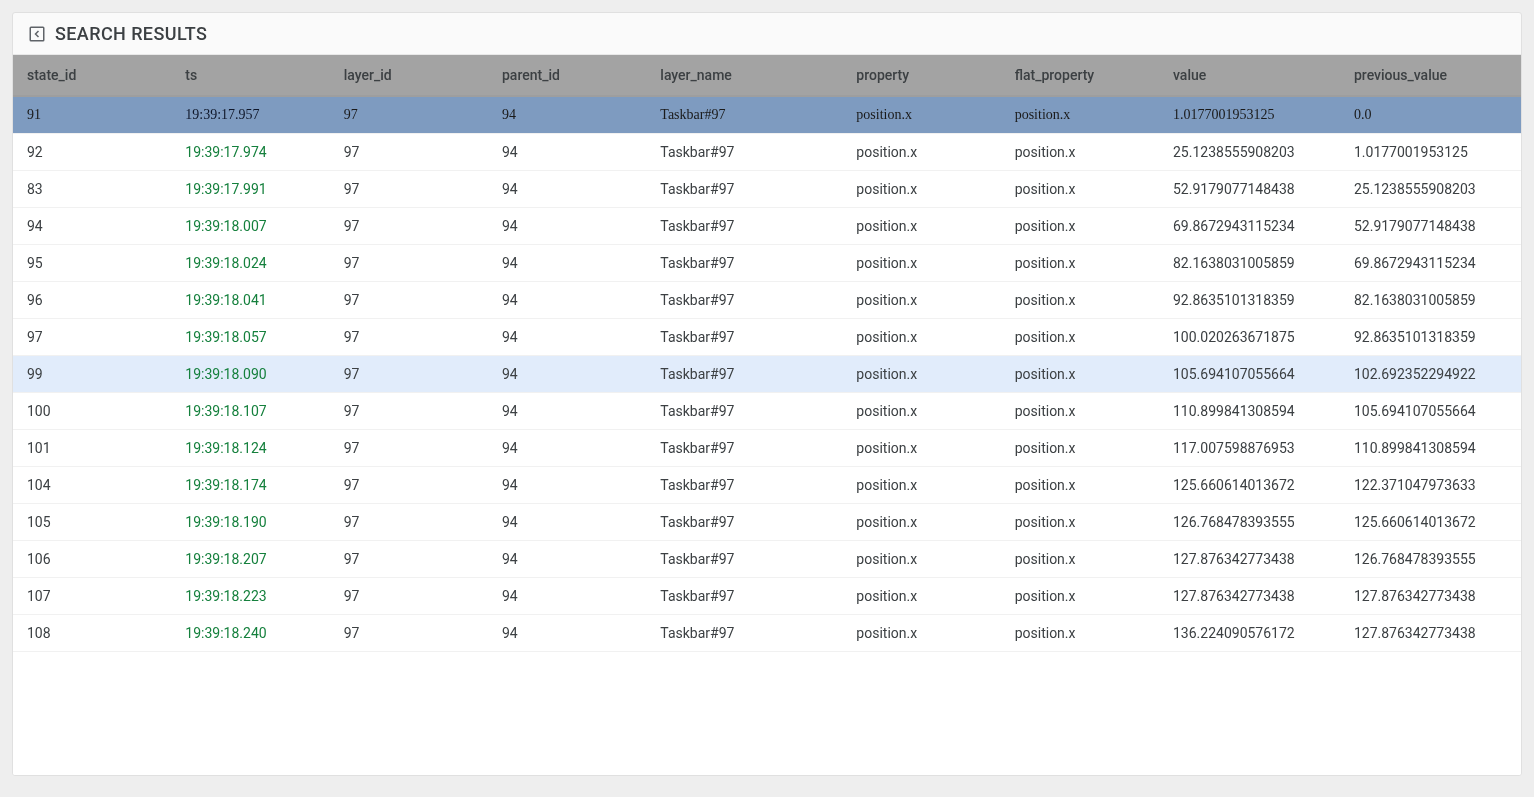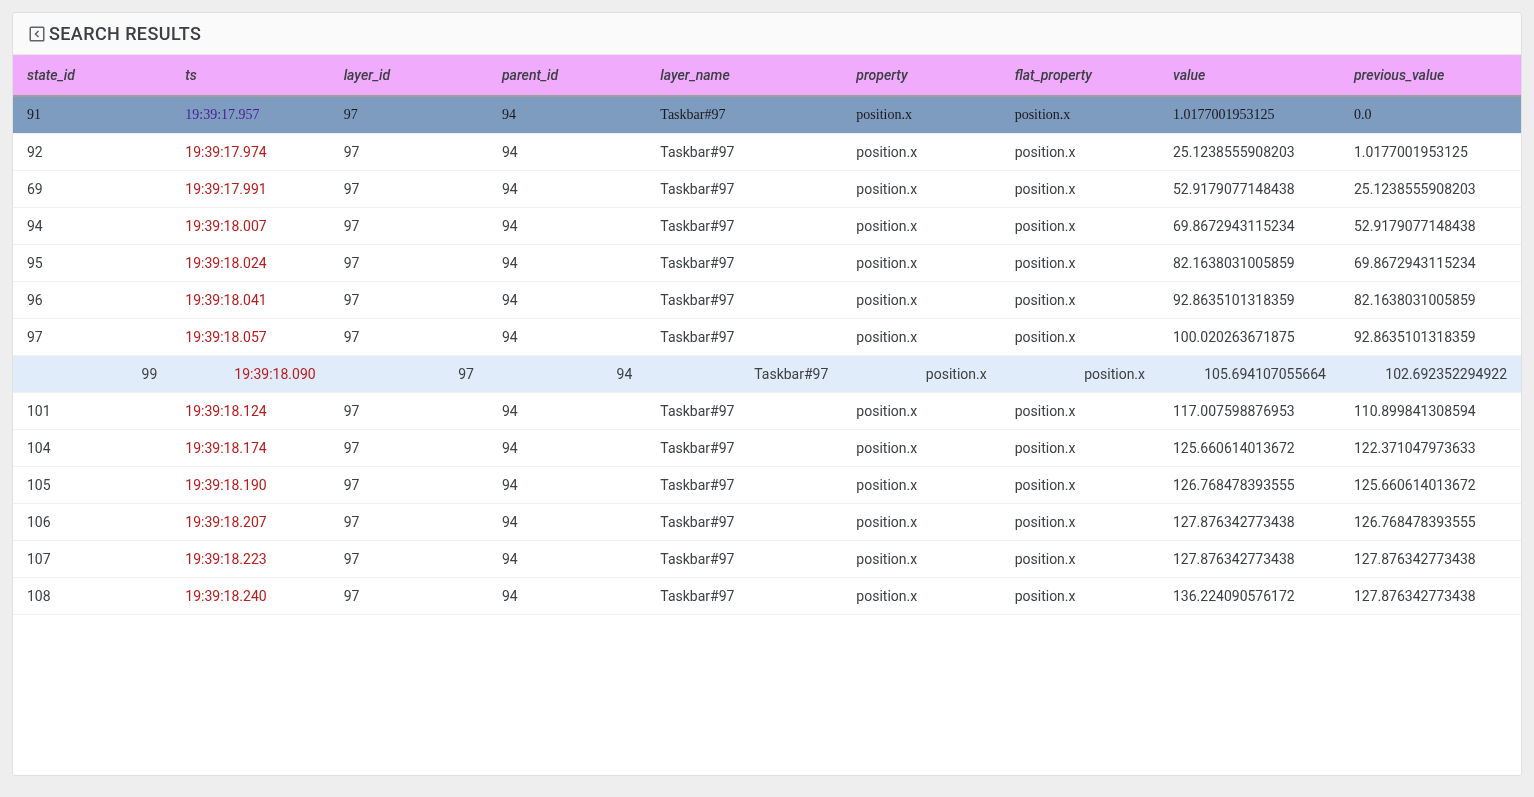--- a/index.html
+++ b/index.html
@@ -5,7 +5,7 @@
     * { margin: 0; padding: 0; box-sizing: border-box; }
     body { font-family: Roboto, "Helvetica Neue", Arial, sans-serif; background: #eeeeee; padding: 12px; color: #202124; font-size: 14px; }
     .panel { background: #fafafa; border: 1px solid #e0e0e0; border-radius: 3px; overflow: hidden; }
-    .panel-header { display: flex; align-items: flex-end; gap: 2px; padding: 10px 14px; border-bottom: 1px solid #e8e8e8; }
+    .panel-header { display: flex; align-items: flex-end; gap: 8px; padding: 10px 14px; border-bottom: 1px solid #e8e8e8; }
     .panel-header .icon { width: 20px; height: 20px; display: flex; align-items: center; justify-content: center; }
     .panel-header .title { font-size: 18px; font-weight: 500; letter-spacing: 0.4px; color: #3c4043; }
     .table-wrap { background: #ffffff; margin: 0; height: 720px; overflow-y: auto; }

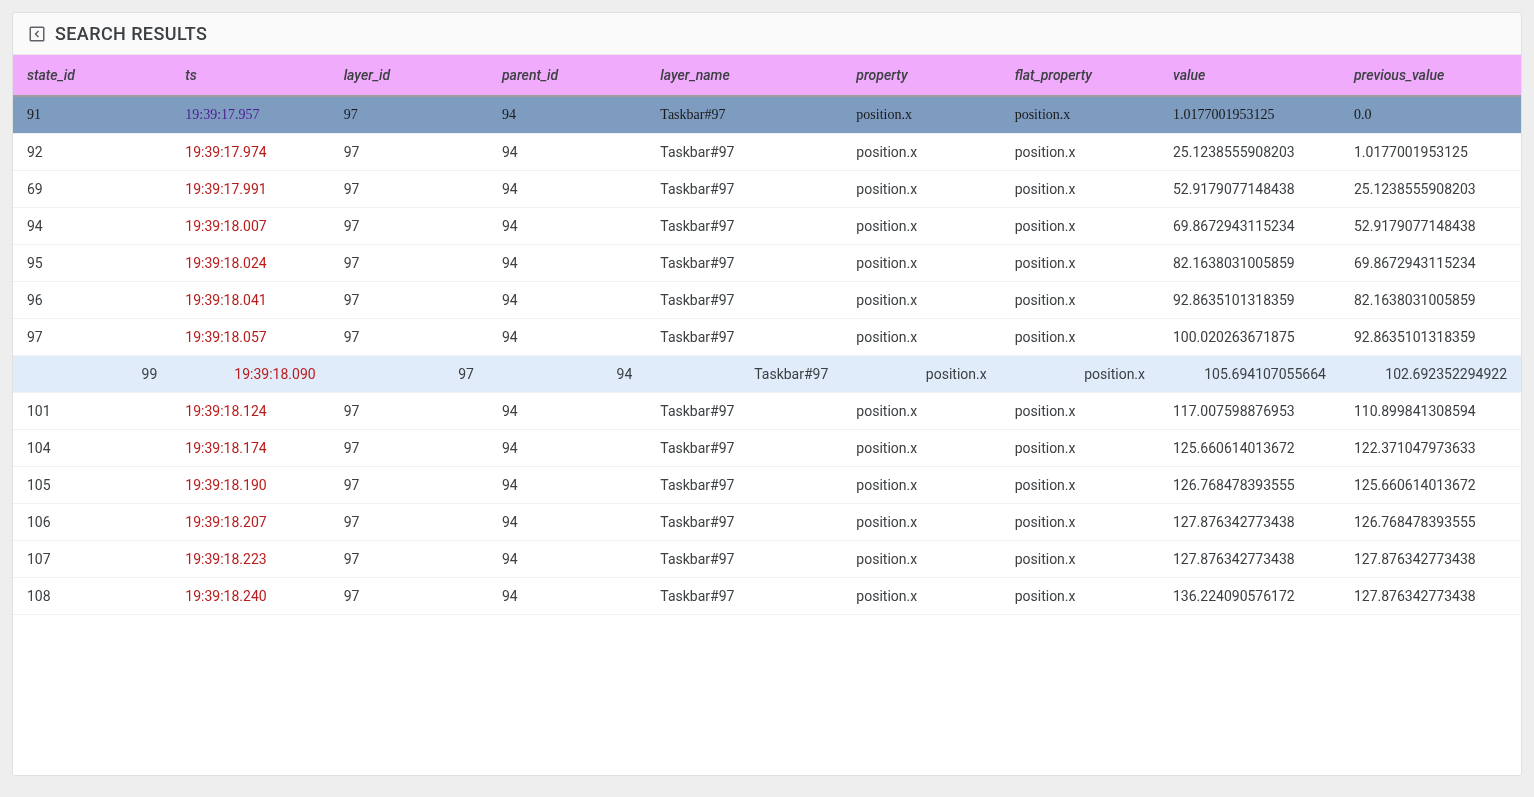--- a/index.html
+++ b/index.html
@@ -10,7 +10,7 @@
     .panel-header .title { font-size: 18px; font-weight: 500; letter-spacing: 0.4px; color: #3c4043; }
     .table-wrap { background: #ffffff; margin: 0; height: 720px; overflow-y: auto; }
     table { width: 100%; border-collapse: collapse; table-layout: fixed; }
-    thead th { text-align: left; font-weight: 500; font-size: 14px; color: #3c4043; padding: 12px 14px; border-bottom: 2px solid #9e9e9e; background: #f0abfc; position: sticky; top: 0; font-style: italic; }
+    thead th { text-align: left; font-weight: 500; font-size: 14px; color: #3c4043; padding: 12px 14px; border-bottom: 2px solid #9e9e9e; background: #a3a3a3; position: sticky; top: 0; }
     tbody td { padding: 10px 14px; font-size: 14px; color: #3c4043; border-bottom: 1px solid #f1f1f1; white-space: nowrap; overflow: hidden; text-overflow: ellipsis; }
     tbody tr.selected td { background: #7e9bc0; color: #1a1a1a; font-family: Liberation Serif, serif; }
     tbody tr.selected .ts-link { color: #4c1d95; }

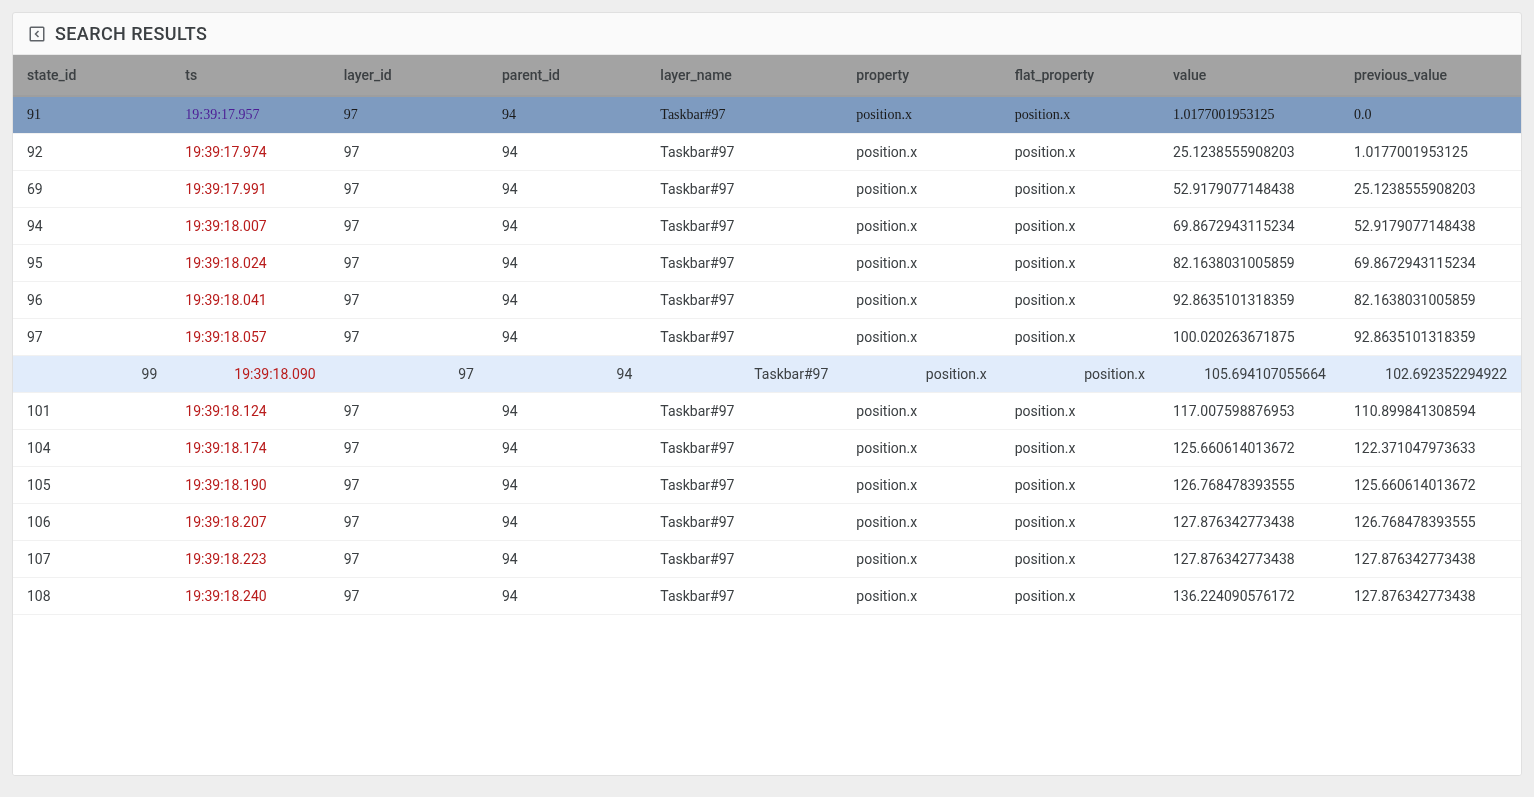--- a/index.html
+++ b/index.html
@@ -13,7 +13,7 @@
     thead th { text-align: left; font-weight: 500; font-size: 14px; color: #3c4043; padding: 12px 14px; border-bottom: 2px solid #9e9e9e; background: #a3a3a3; position: sticky; top: 0; }
     tbody td { padding: 10px 14px; font-size: 14px; color: #3c4043; border-bottom: 1px solid #f1f1f1; white-space: nowrap; overflow: hidden; text-overflow: ellipsis; }
     tbody tr.selected td { background: #7e9bc0; color: #1a1a1a; font-family: Liberation Serif, serif; }
-    tbody tr.selected .ts-link { color: #4c1d95; }
+    tbody tr.selected .ts-link { color: #0f172a; }
     tbody tr.hover td { background: #e1ecfb; text-align: right; }
     .ts-link { color: #b91c1c; cursor: pointer; }
     col.c-state { width: 10.5%; }

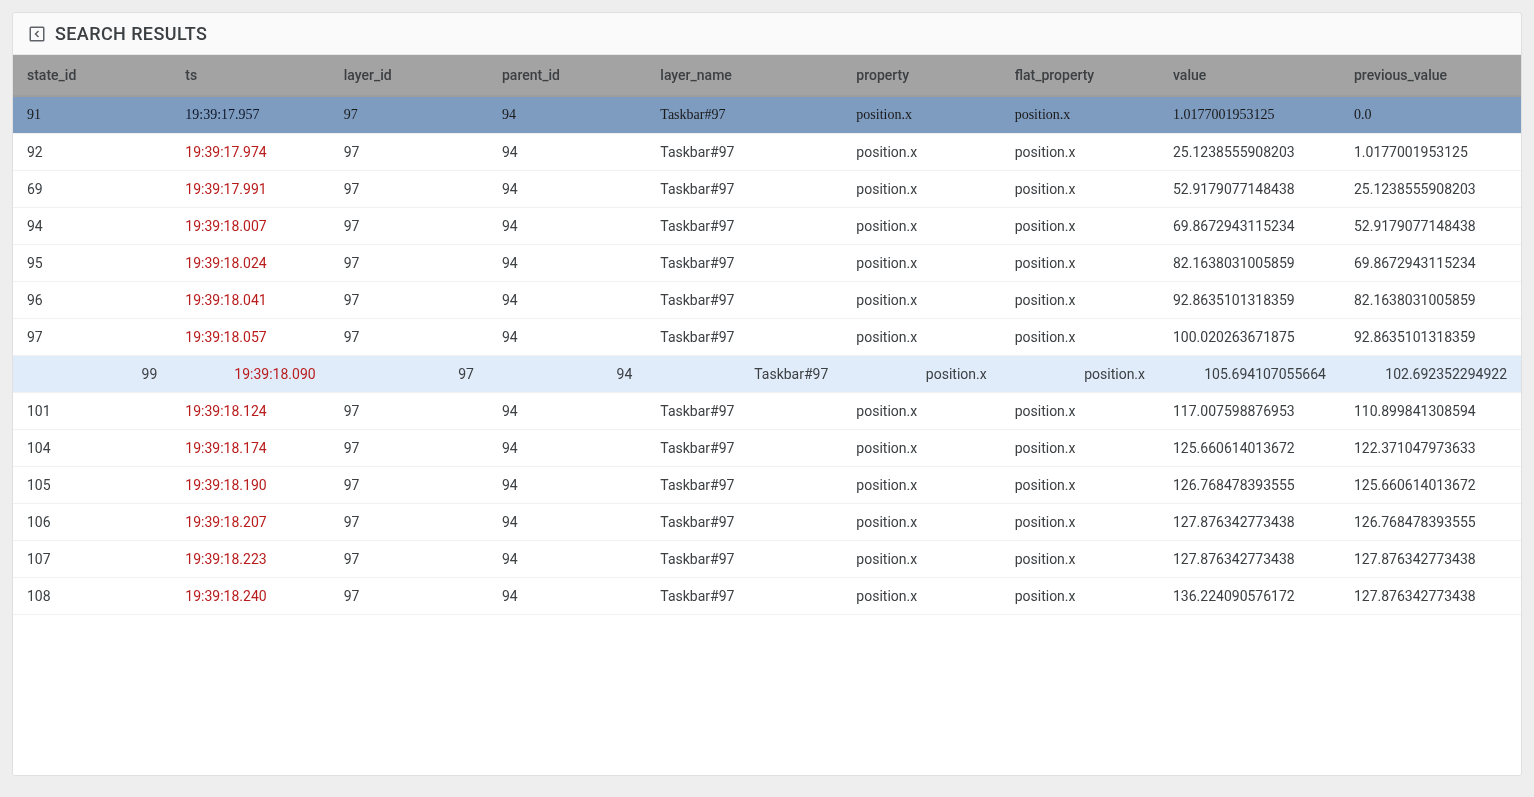--- a/index.html
+++ b/index.html
@@ -15,7 +15,7 @@
     tbody tr.selected td { background: #7e9bc0; color: #1a1a1a; font-family: Liberation Serif, serif; }
     tbody tr.selected .ts-link { color: #0f172a; }
     tbody tr.hover td { background: #e1ecfb; text-align: right; }
-    .ts-link { color: #b91c1c; cursor: pointer; }
+    .ts-link { color: #15803d; cursor: pointer; }
     col.c-state { width: 10.5%; }
     col.c-ts { width: 10.5%; }
     col.c-layer { width: 10.5%; }

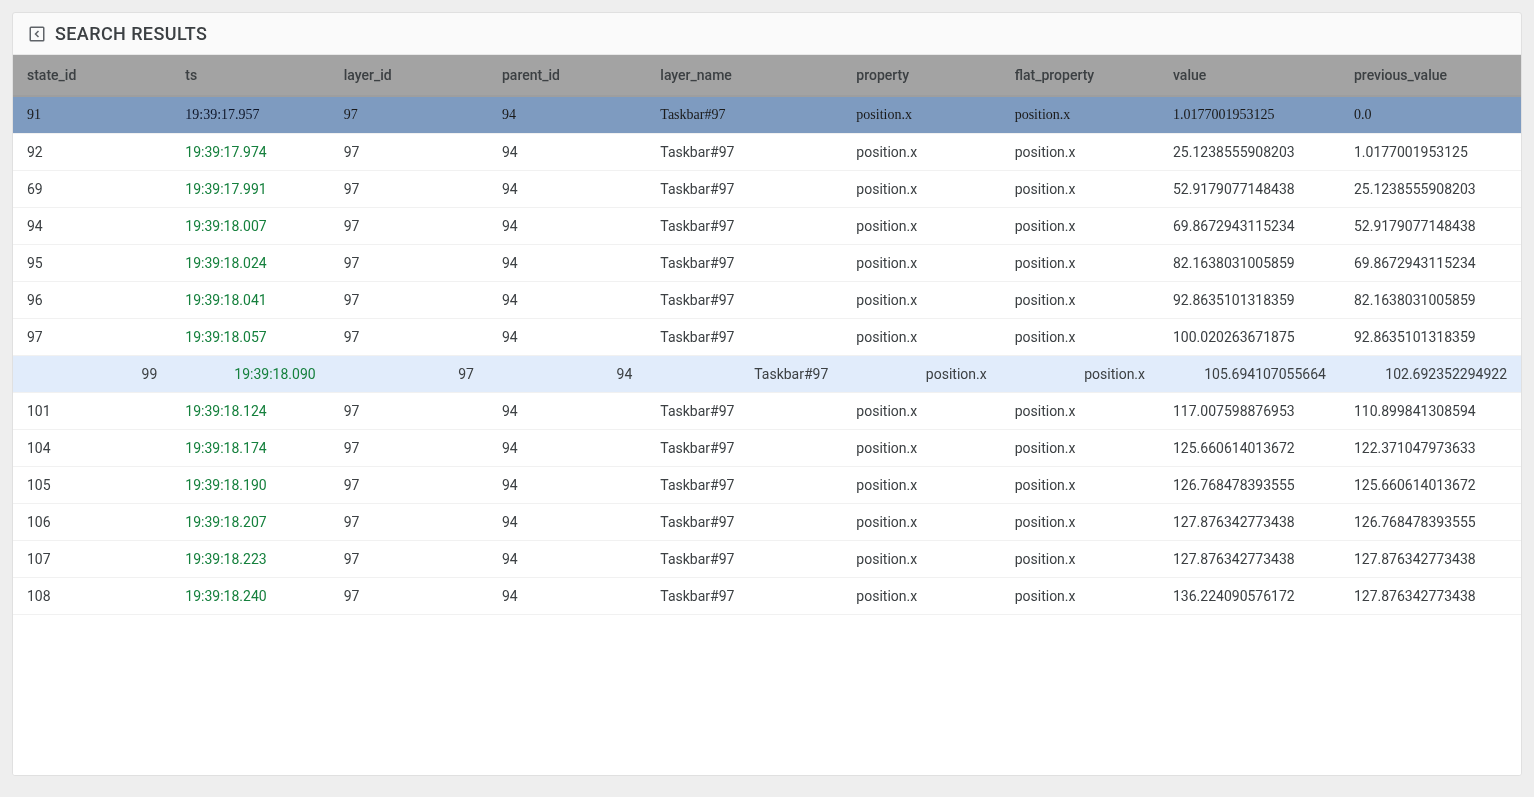--- a/index.html
+++ b/index.html
@@ -94,7 +94,7 @@
             <td>1.0177001953125</td>
           </tr>
           <tr>
-            <td>69</td>
+            <td>83</td>
             <td><span class="ts-link">19:39:17.991</span></td>
             <td>97</td>
             <td>94</td>

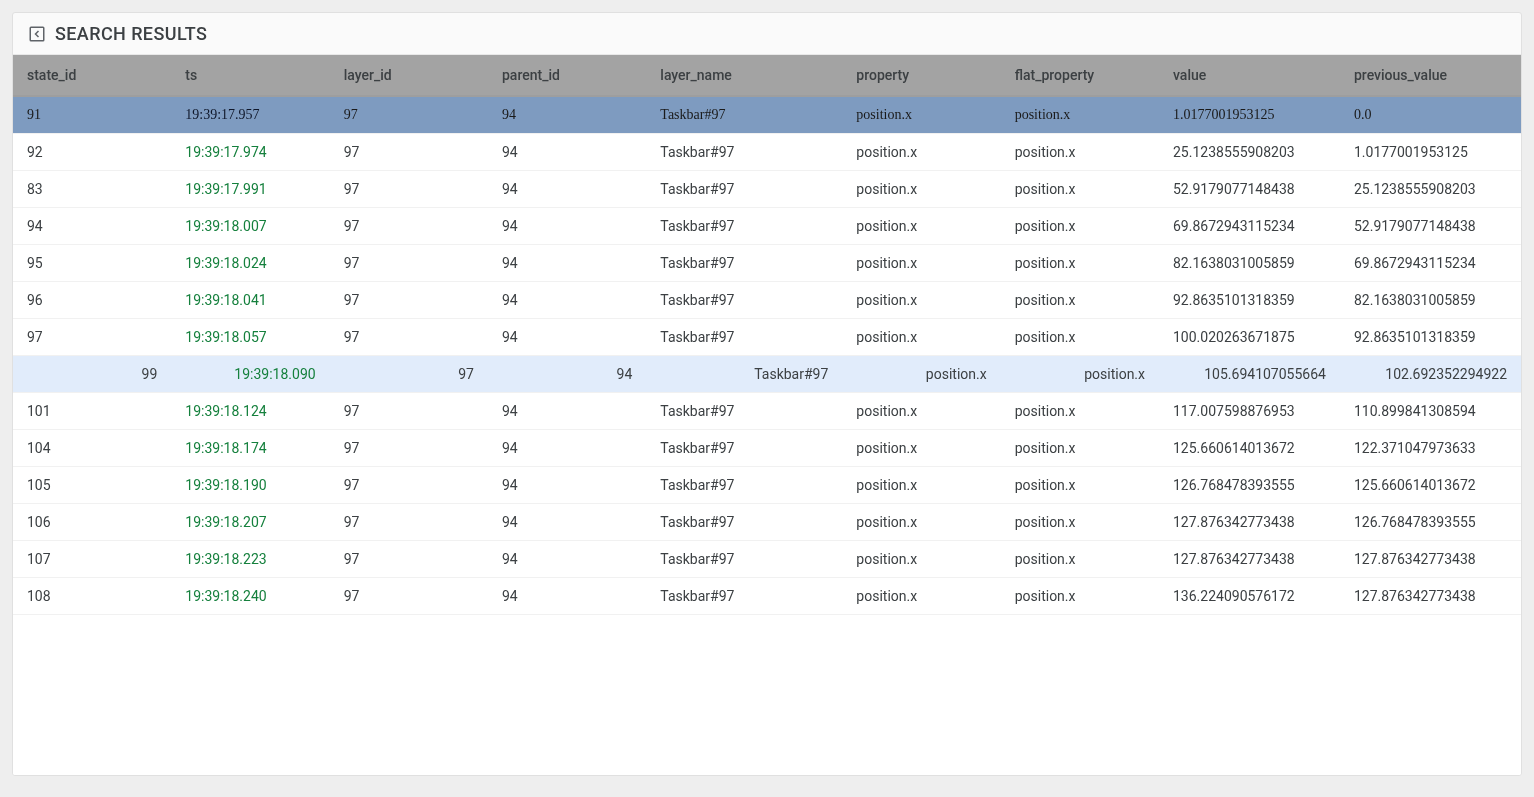--- a/index.html
+++ b/index.html
@@ -14,7 +14,7 @@
     tbody td { padding: 10px 14px; font-size: 14px; color: #3c4043; border-bottom: 1px solid #f1f1f1; white-space: nowrap; overflow: hidden; text-overflow: ellipsis; }
     tbody tr.selected td { background: #7e9bc0; color: #1a1a1a; font-family: Liberation Serif, serif; }
     tbody tr.selected .ts-link { color: #0f172a; }
-    tbody tr.hover td { background: #e1ecfb; text-align: right; }
+    tbody tr.hover td { background: #e1ecfb; }
     .ts-link { color: #15803d; cursor: pointer; }
     col.c-state { width: 10.5%; }
     col.c-ts { width: 10.5%; }

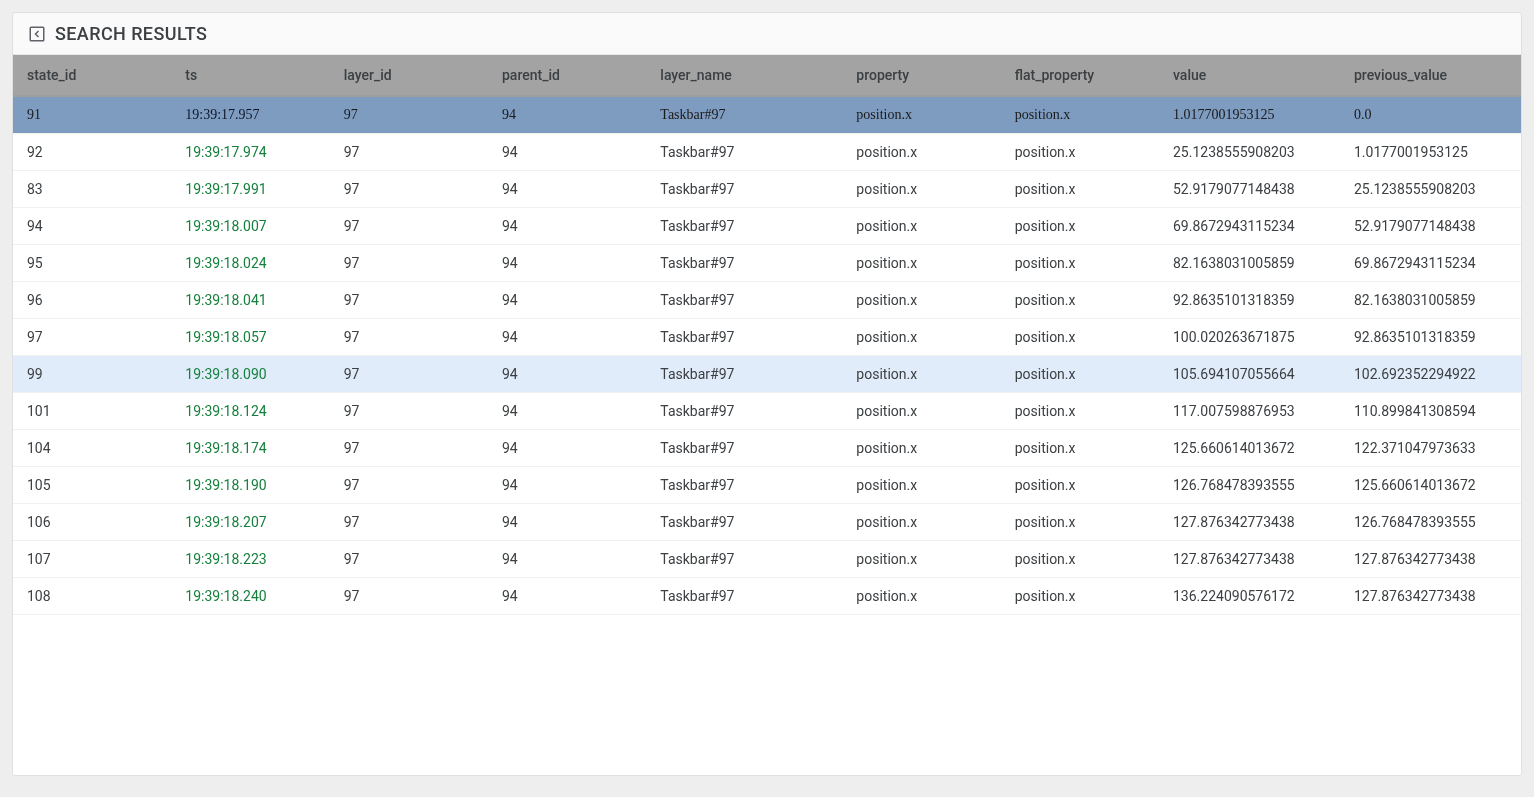--- a/index.html
+++ b/index.html
@@ -160,6 +160,17 @@
             <td>102.692352294922</td>
           </tr>
           <tr>
+            <td>100</td>
+            <td><span class="ts-link">19:39:18.107</span></td>
+            <td>97</td>
+            <td>94</td>
+            <td>Taskbar#97</td>
+            <td>position.x</td>
+            <td>position.x</td>
+            <td>110.899841308594</td>
+            <td>105.694107055664</td>
+          </tr>
+          <tr>
             <td>101</td>
             <td><span class="ts-link">19:39:18.124</span></td>
             <td>97</td>

